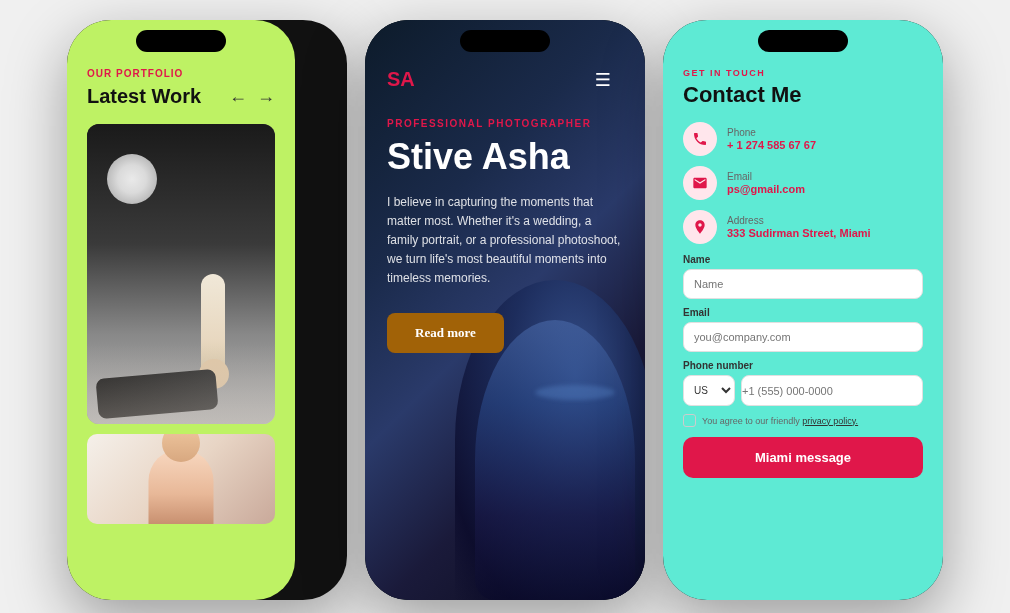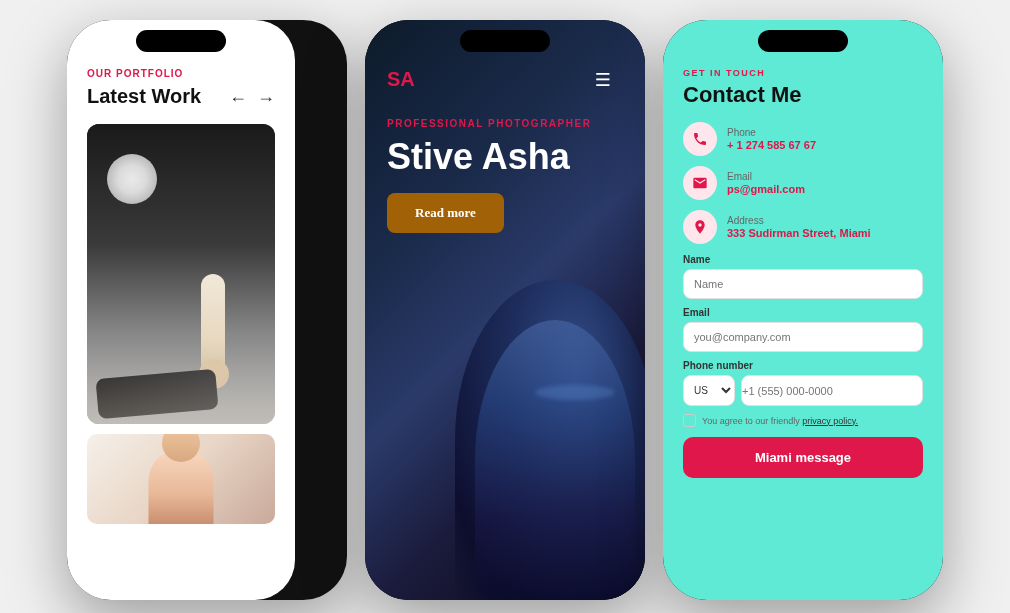--- a/index.html
+++ b/index.html
@@ -51,7 +51,7 @@
     .phone1 .phone-inner {
       width: 228px;
       height: 580px;
-      background: #ffffff;
+      background: #bef264;
     }
     .phone1-content {
       padding: 48px 20px 20px;

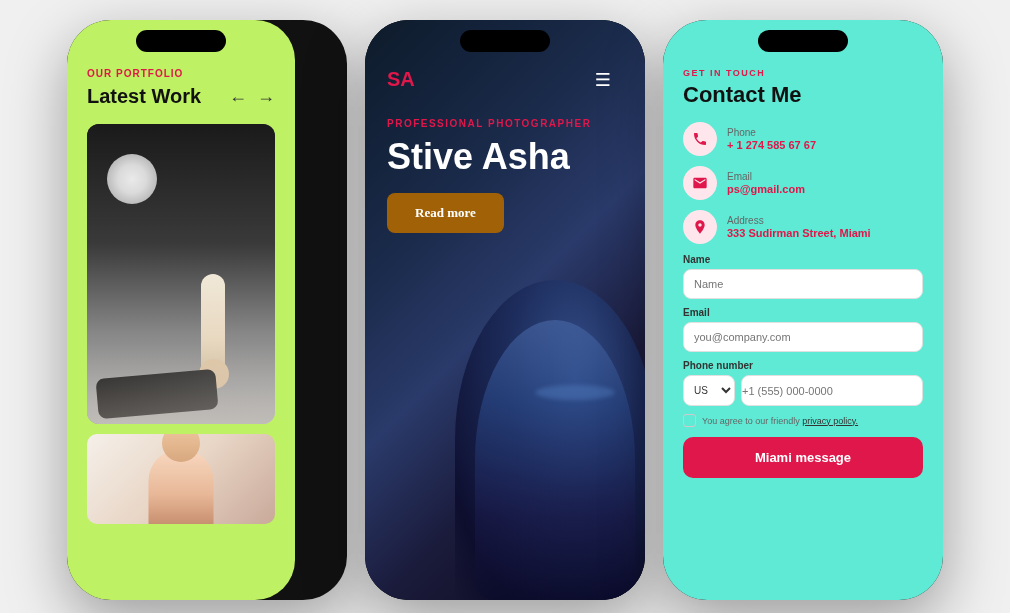--- a/index.html
+++ b/index.html
@@ -416,6 +416,7 @@
         <div class="phone2-inner-content">
           <div class="photographer-tag">PROFESSIONAL PHOTOGRAPHER</div>
           <div class="photographer-name">Stive Asha</div>
+          <div class="photographer-desc">I believe in capturing the moments that matter most. Whether it's a wedding, a family portrait, or a professional photoshoot, we turn life's most beautiful moments into timeless memories.</div>
           <button class="read-more-btn">Read more</button>
         </div>
       </div>

